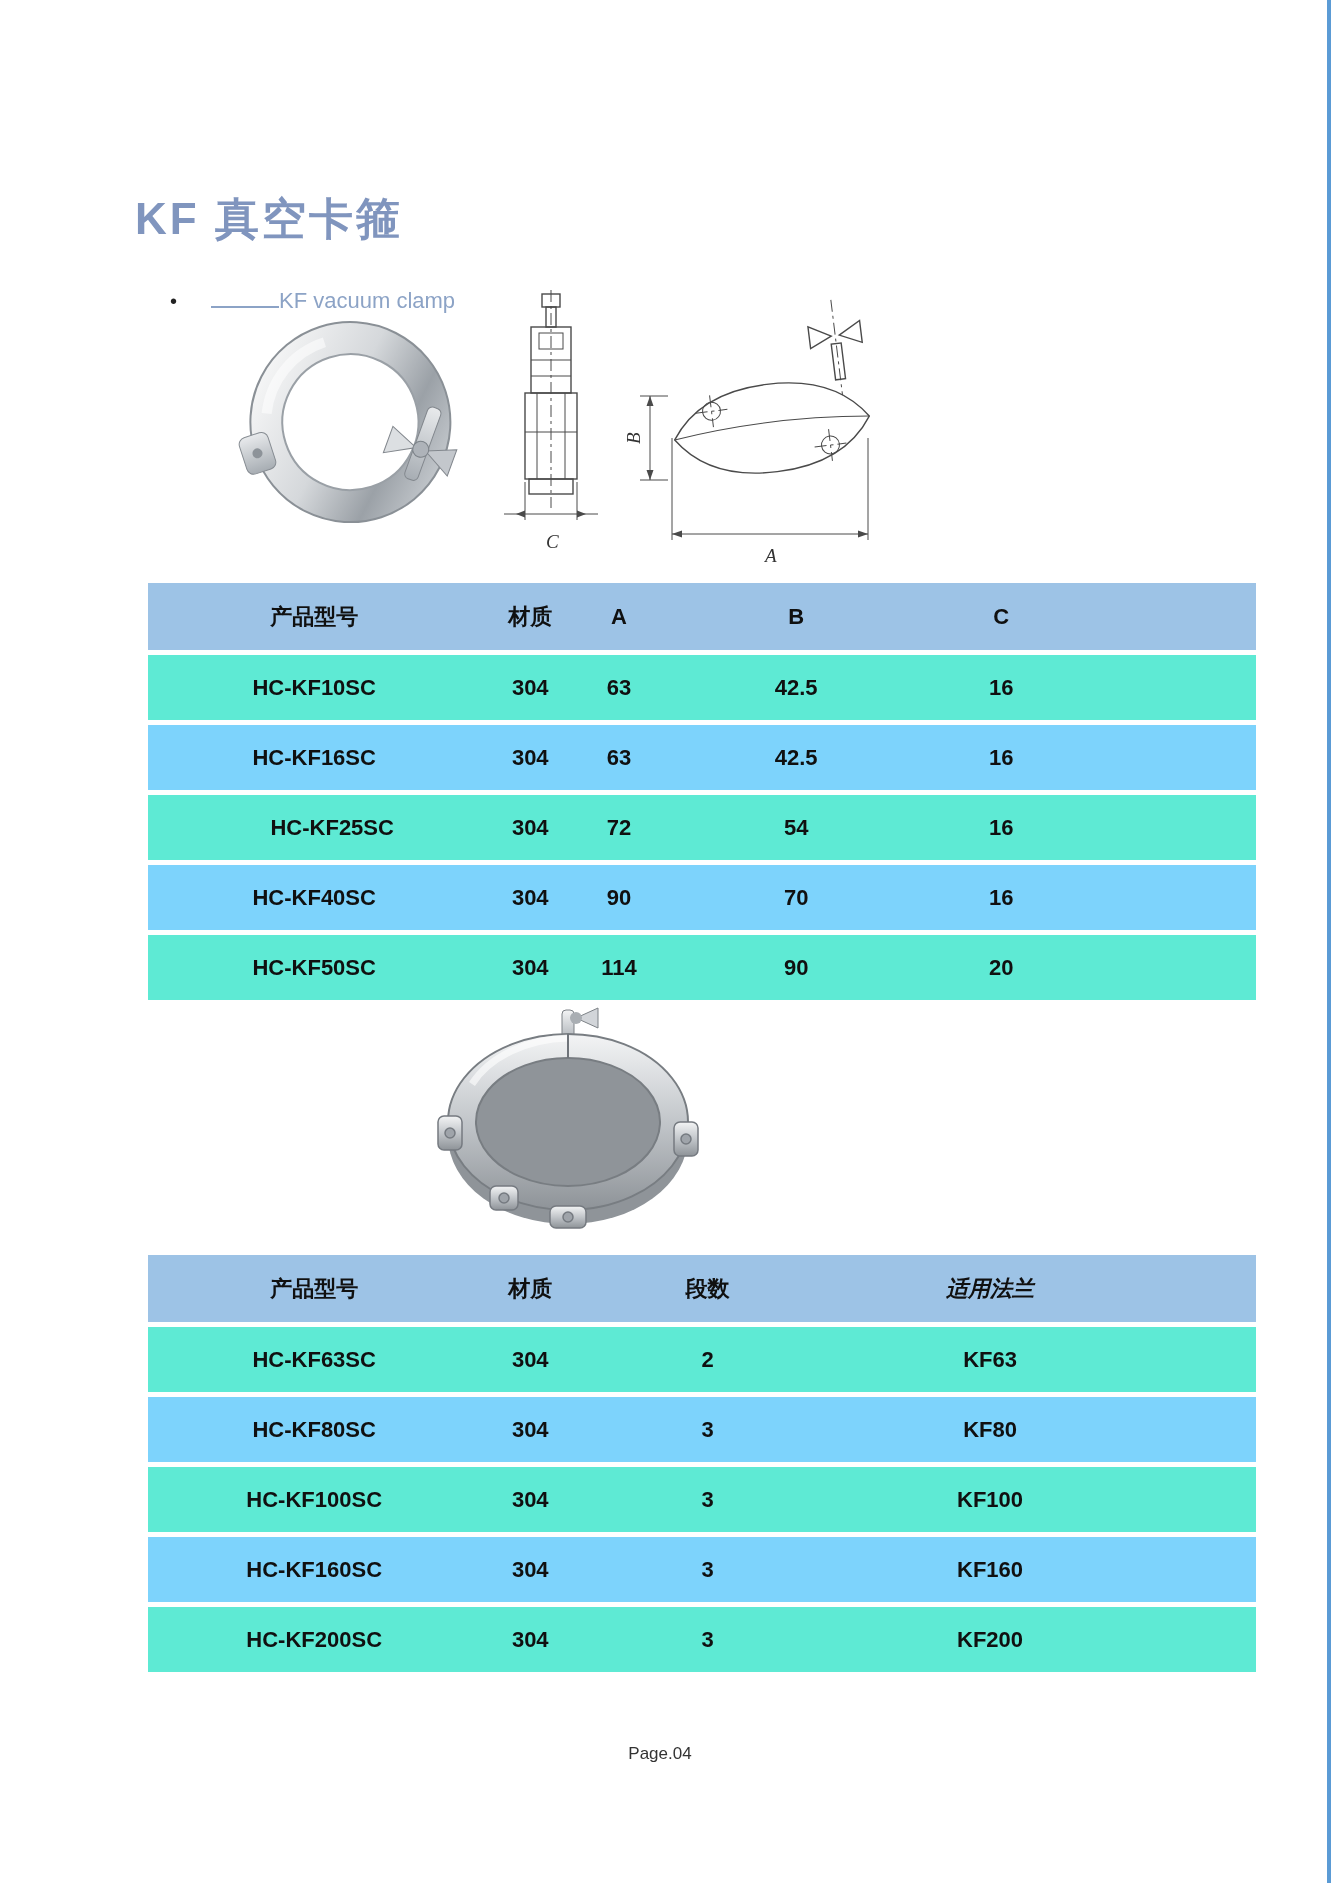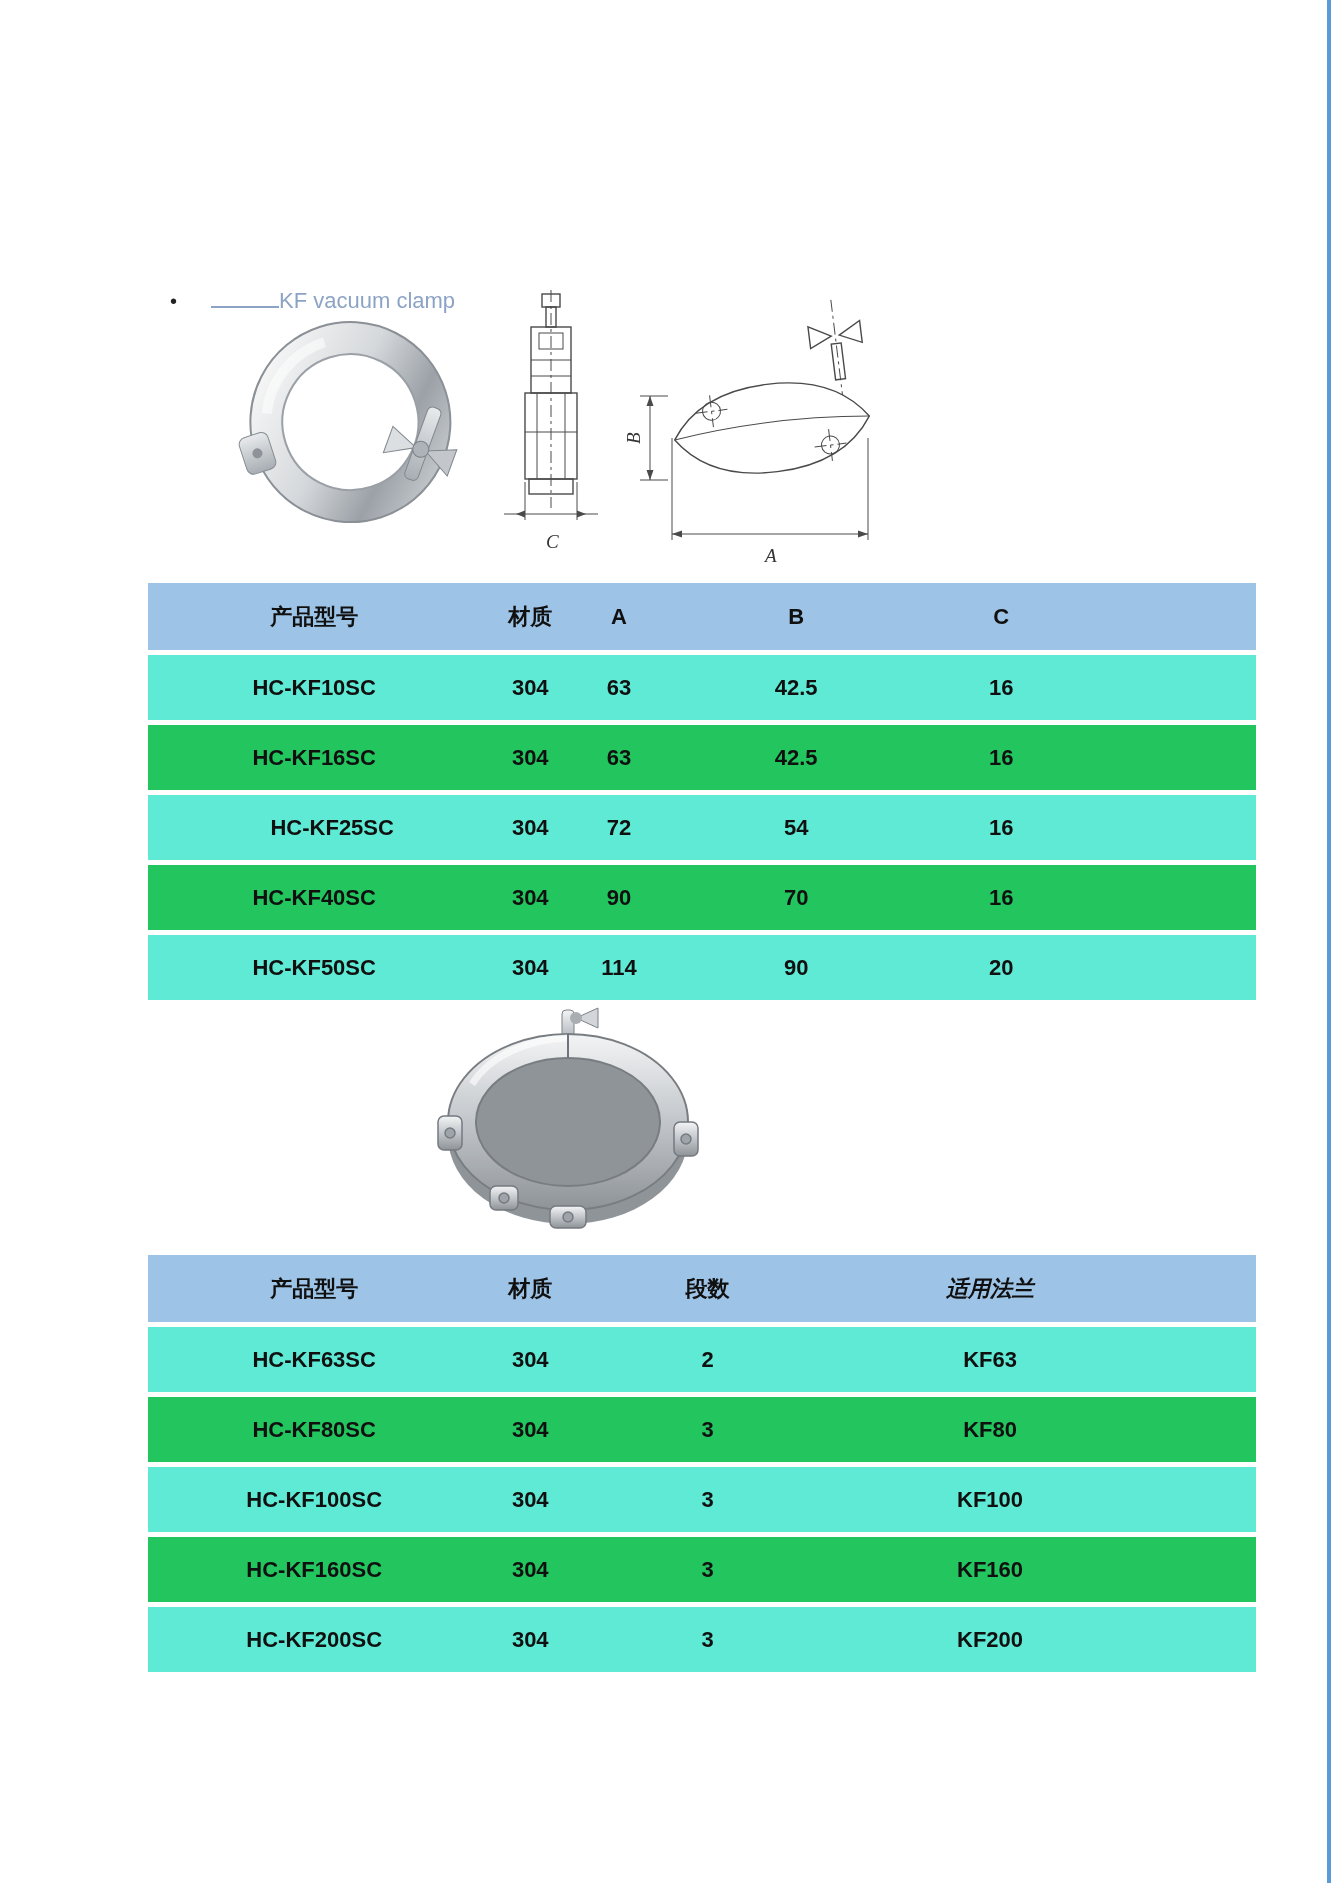--- a/index.html
+++ b/index.html
@@ -48,6 +48,7 @@
 
   <div class="edge-line"></div>
 
+  <h1 class="page-title">KF 真空卡箍</h1>
 
   <div class="bullet-row">
     <span class="bullet-glyph">•</span>

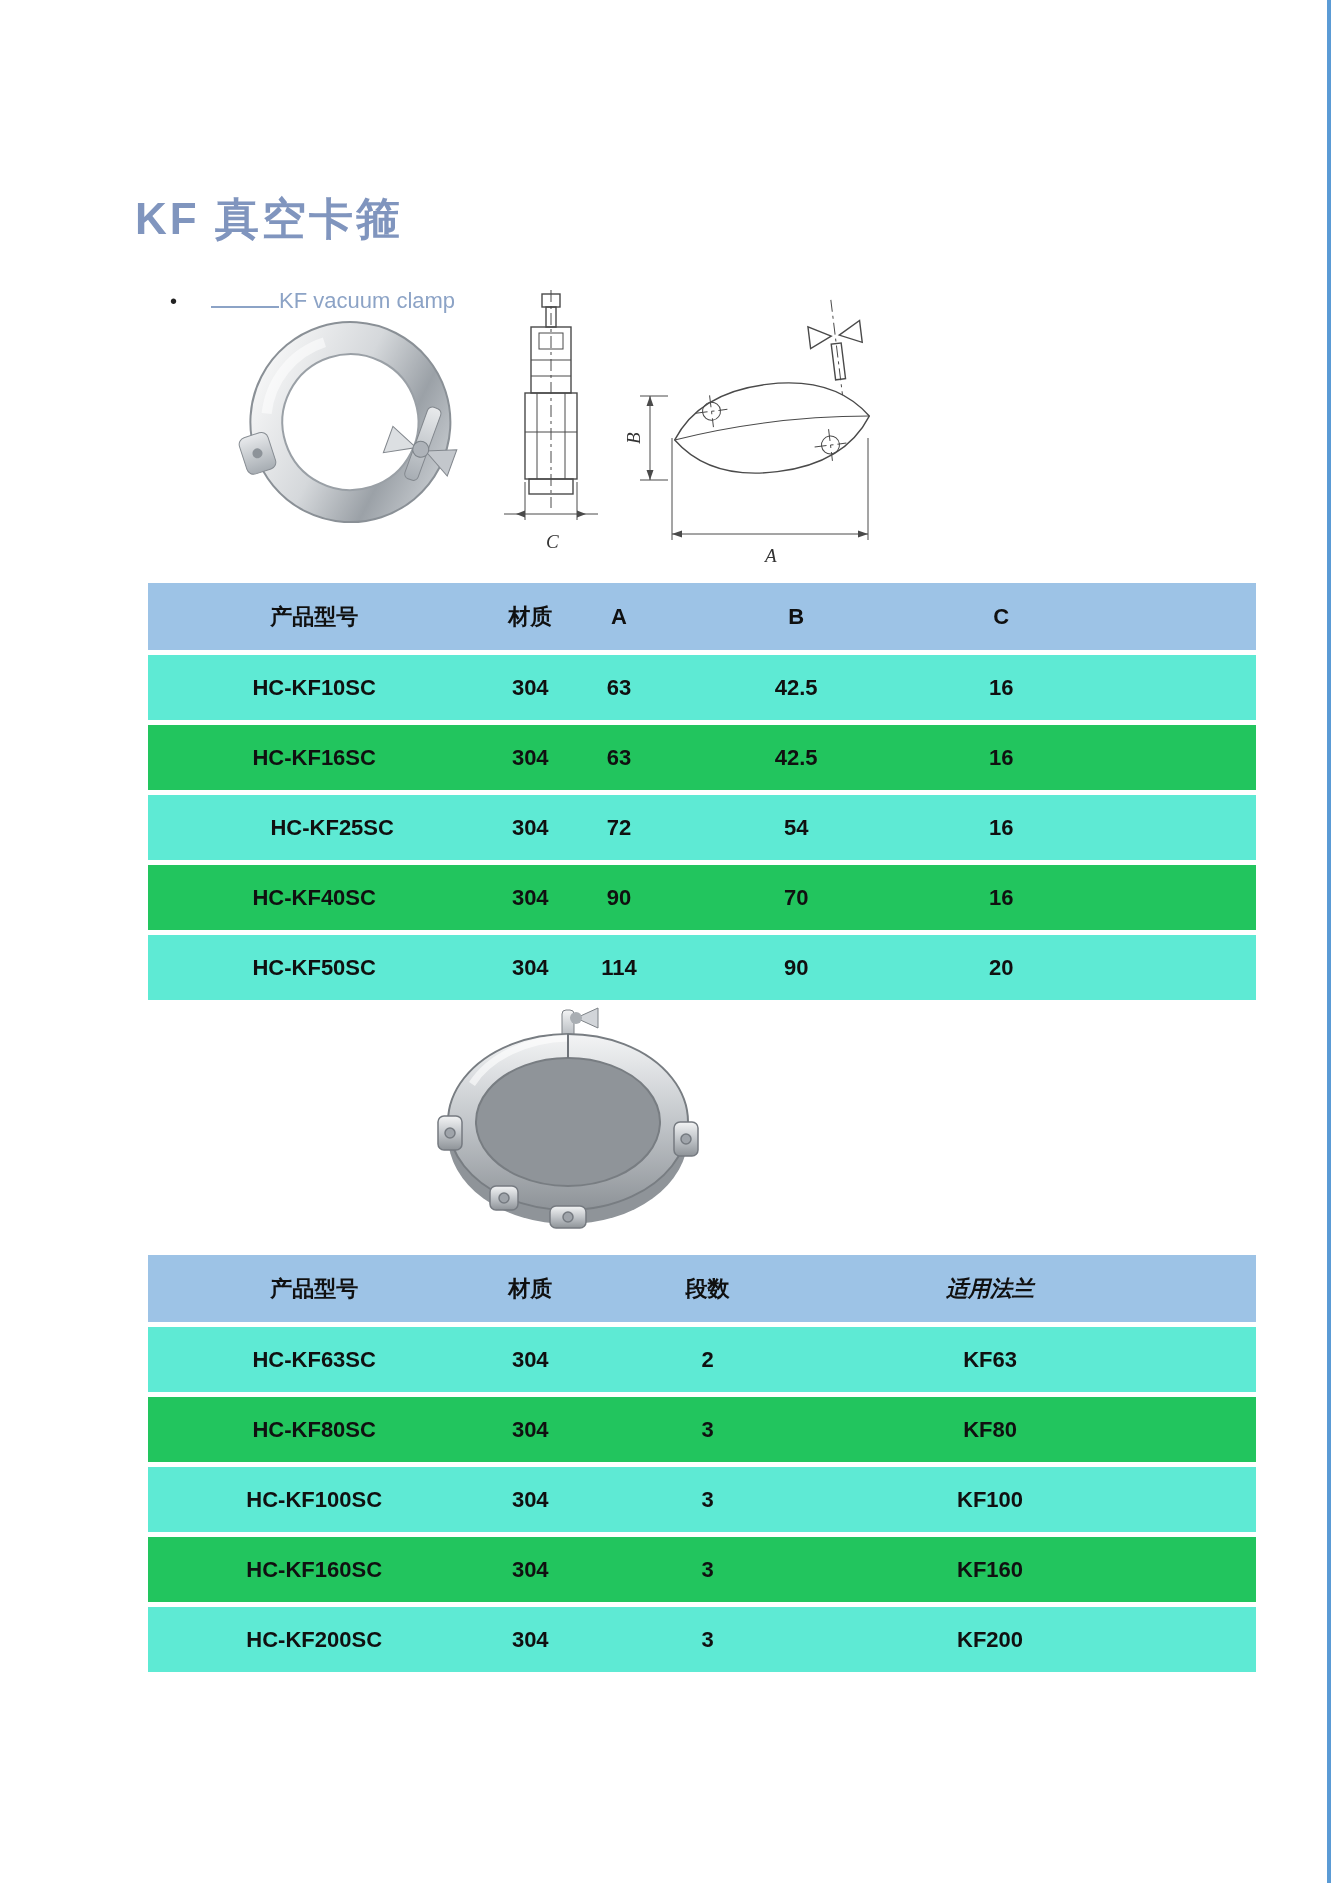--- a/index.html
+++ b/index.html
@@ -35,7 +35,7 @@
   .trow { display:flex; align-items:center; height:65px; margin-bottom:5px; }
   .thead { height:67px; background:#9DC3E6; }
   .row-gray { background:#5eead4; }
-  .row-blue { background:#22c55e; }
+  .row-blue { background:#7dd3fc; }
   .tcell { text-align:center; font-weight:bold; font-size:22px; color:#101010; }
 
   .footer { position:absolute; left:0; top:1744px; width:1320px; text-align:center;

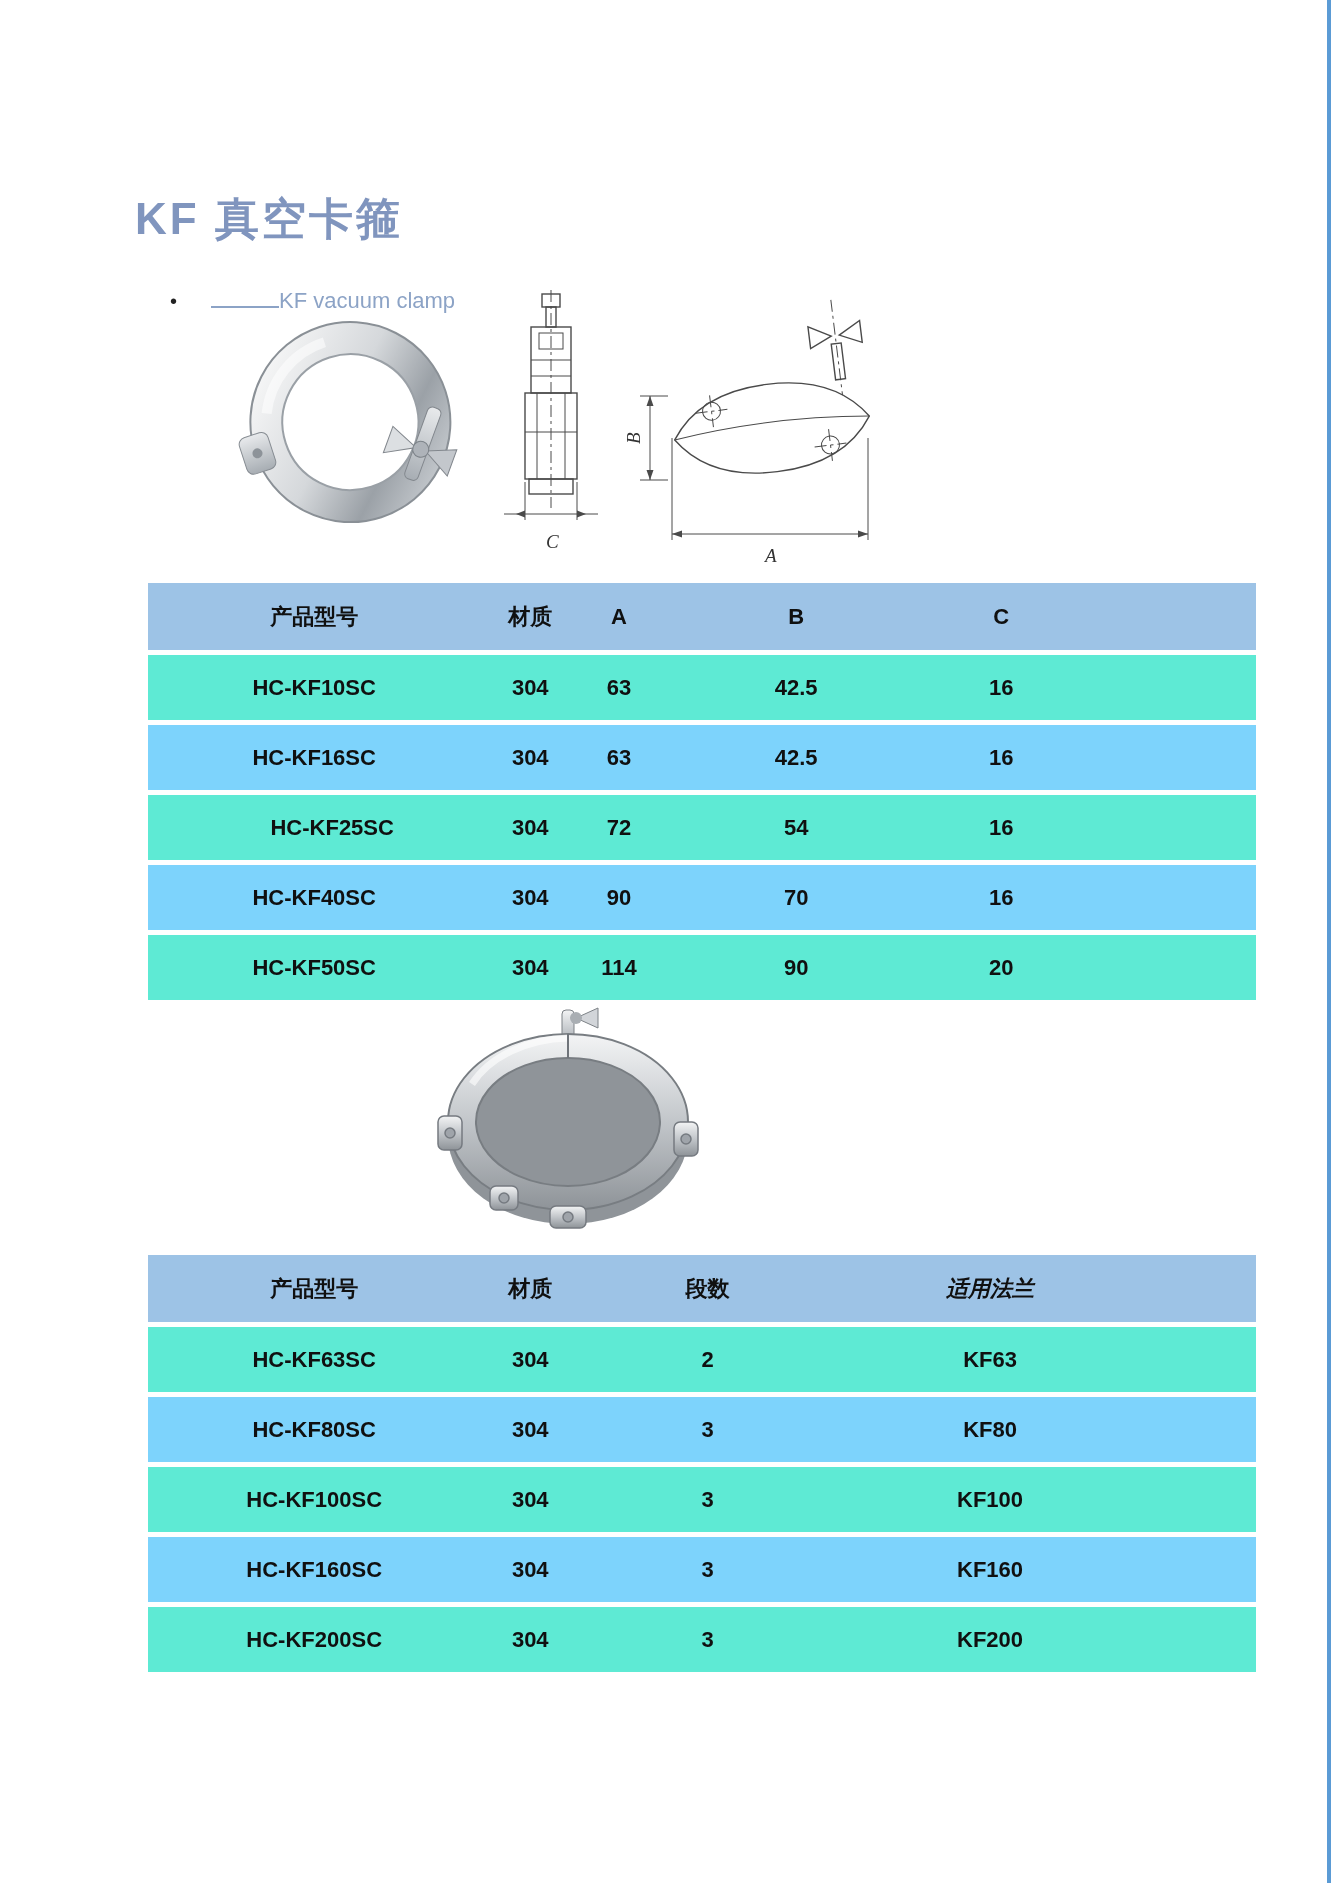--- a/index.html
+++ b/index.html
@@ -250,6 +250,7 @@
       </div>
     </div>
 
+  <div class="footer">Page.04</div>
 
 </div>
 

